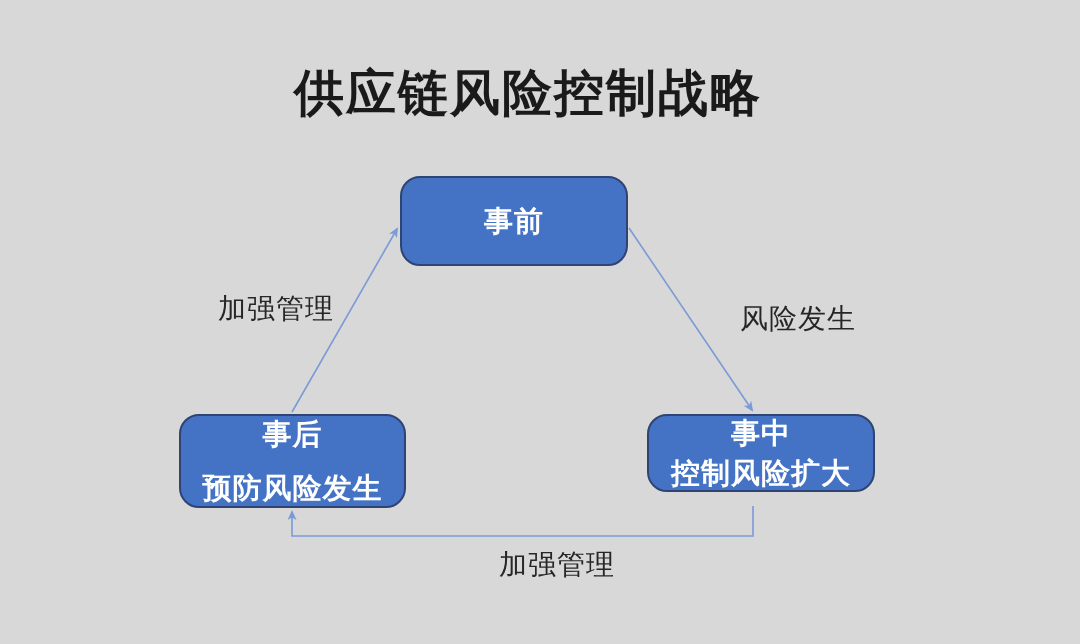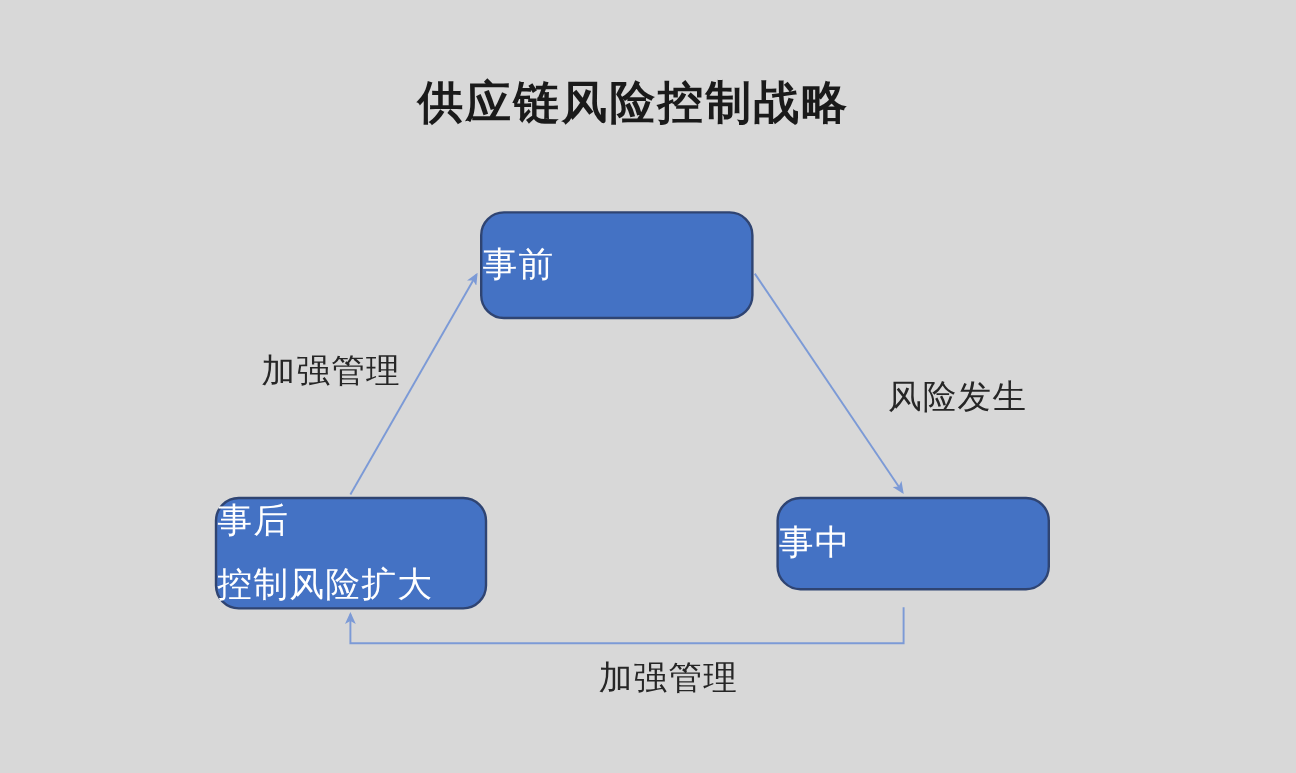--- a/index.html
+++ b/index.html
@@ -30,7 +30,7 @@
     left: 0;
     width: 1056px; 
     text-align: center;
-    font-size: 38px;
+    font-size: 50px;
     font-weight: bold;
     letter-spacing: 2px;
     color: var(--title-text);

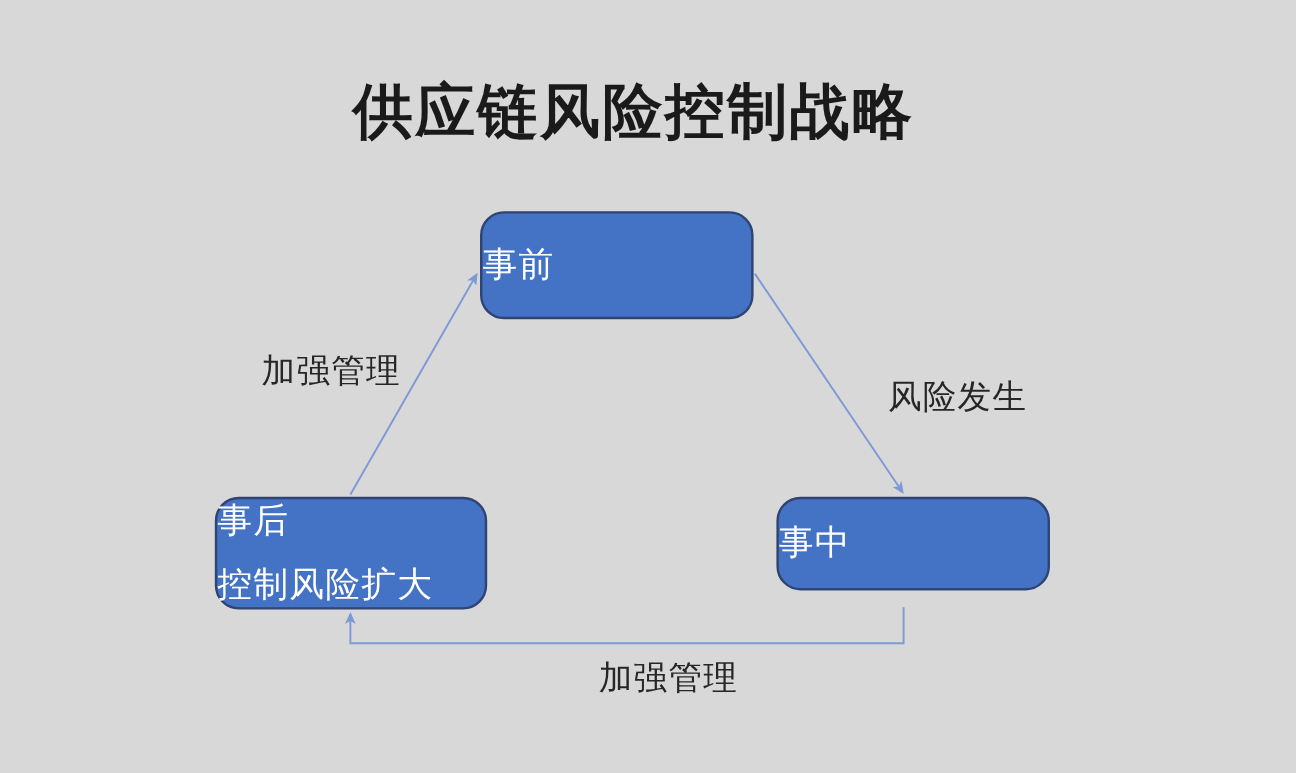--- a/index.html
+++ b/index.html
@@ -49,10 +49,10 @@
     color: var(--box-text);
     display: flex;
     flex-direction: column;
-    align-items: flex-start;
+    align-items: center;
     justify-content: center;
     text-align: center;
-    font-weight: normal;
+    font-weight: bold;
     font-size: 29px;
     line-height: 1.38;
     letter-spacing: 1px;

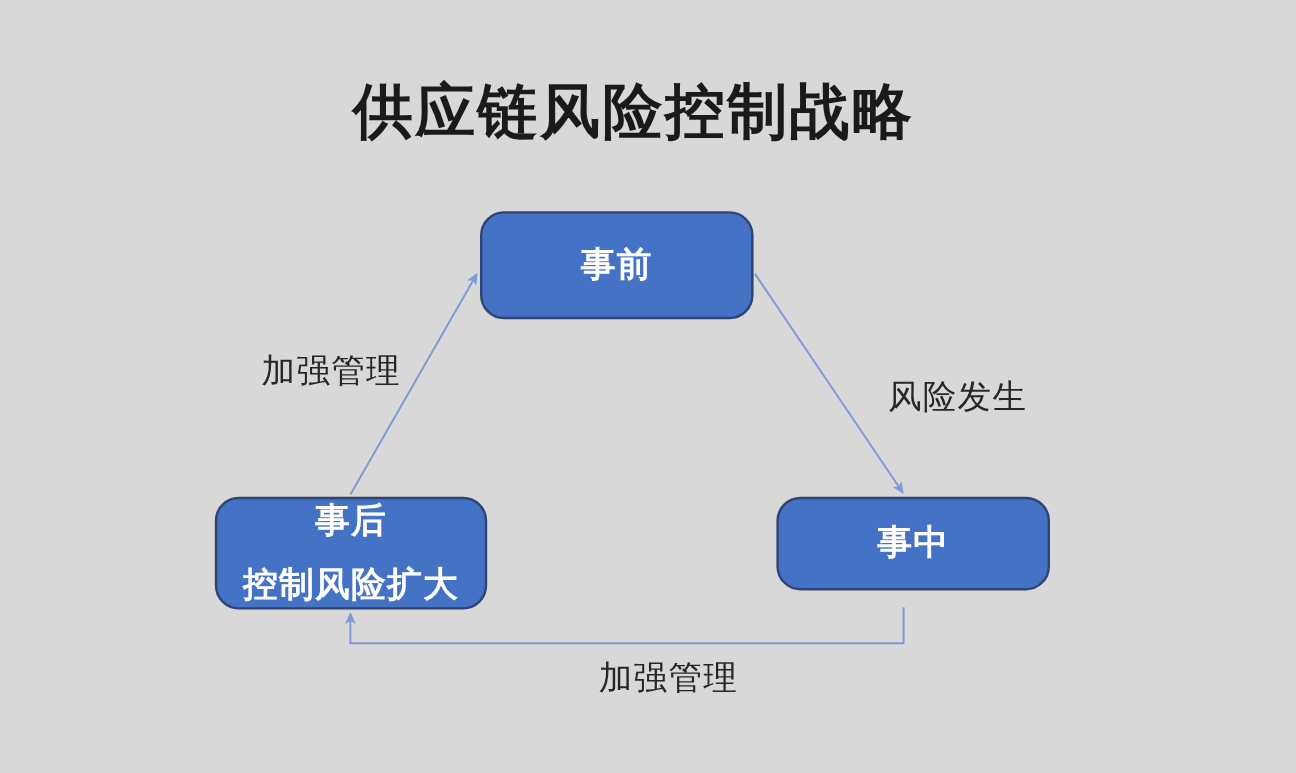--- a/index.html
+++ b/index.html
@@ -69,7 +69,7 @@
     margin-left: 16px;
   }
   .label-strengthen { left: 202px; top: 290px; }
-  .label-risk-occurs { left: 724px; top: 312px; }
+  .label-risk-occurs { left: 724px; top: 300px; }
   .label-negative { left: 483px; top: 546px; }
 </style>
 </head>

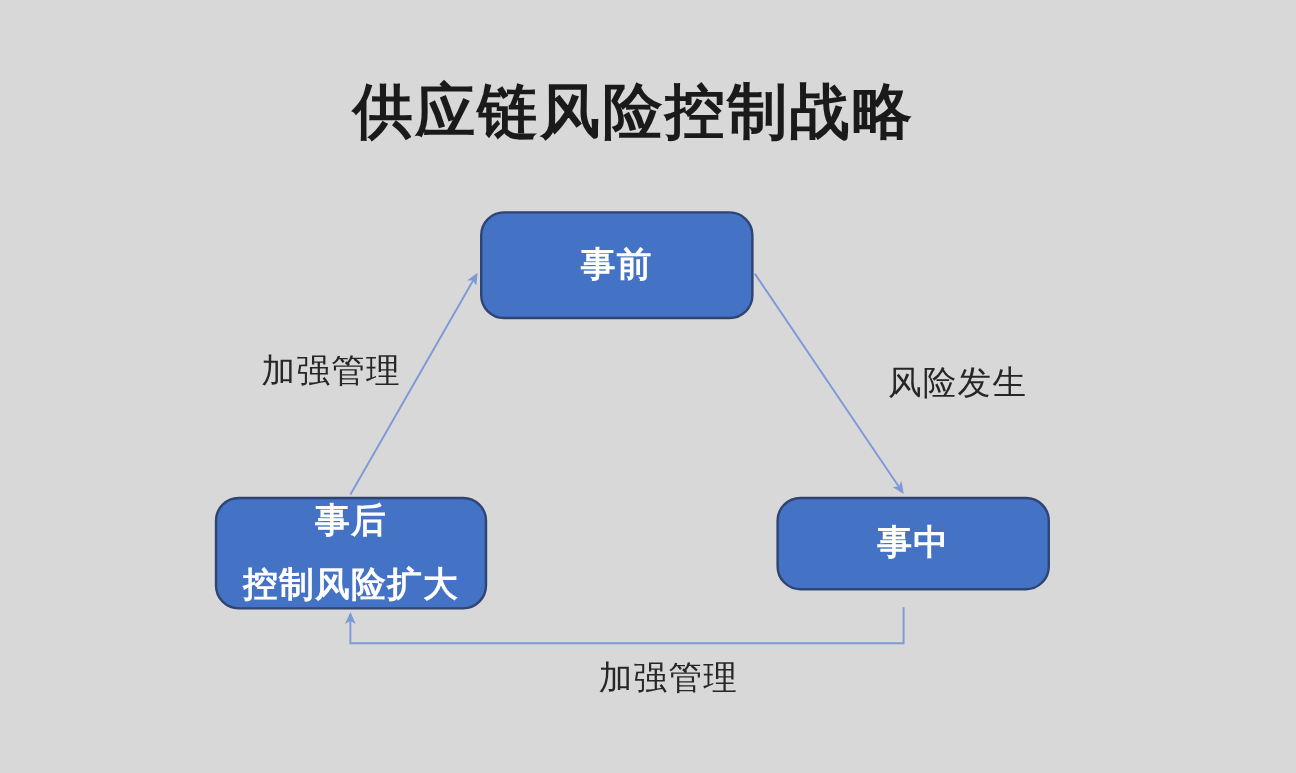--- a/index.html
+++ b/index.html
@@ -99,7 +99,7 @@
 
   <div class="node node-after">
     <div>事后</div>
-    <div>控制风险扩大</div>
+    <div>预防风险发生</div>
   </div>
 
   <div class="node node-during">

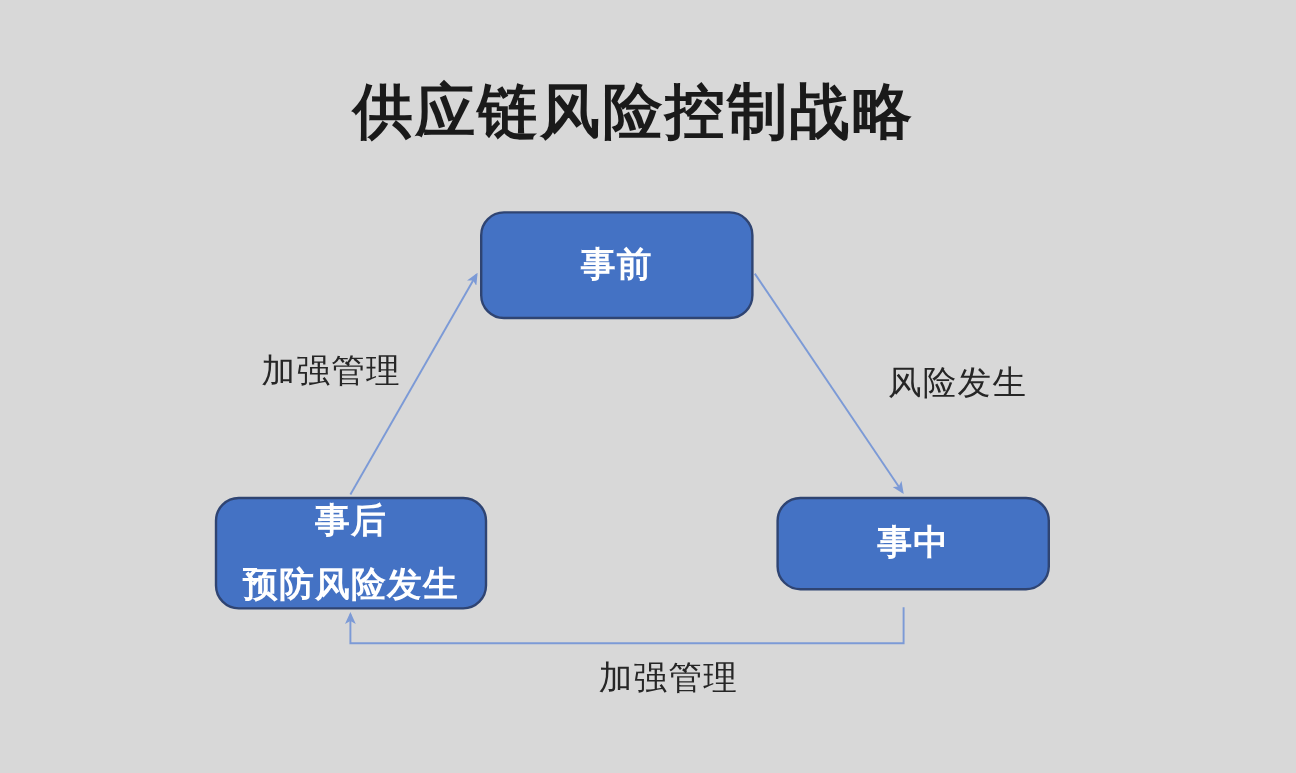--- a/index.html
+++ b/index.html
@@ -104,6 +104,7 @@
 
   <div class="node node-during">
     <div>事中</div>
+    <div>控制风险扩大</div>
   </div>
 
   <div class="edge-label label-strengthen">加强管理</div>

